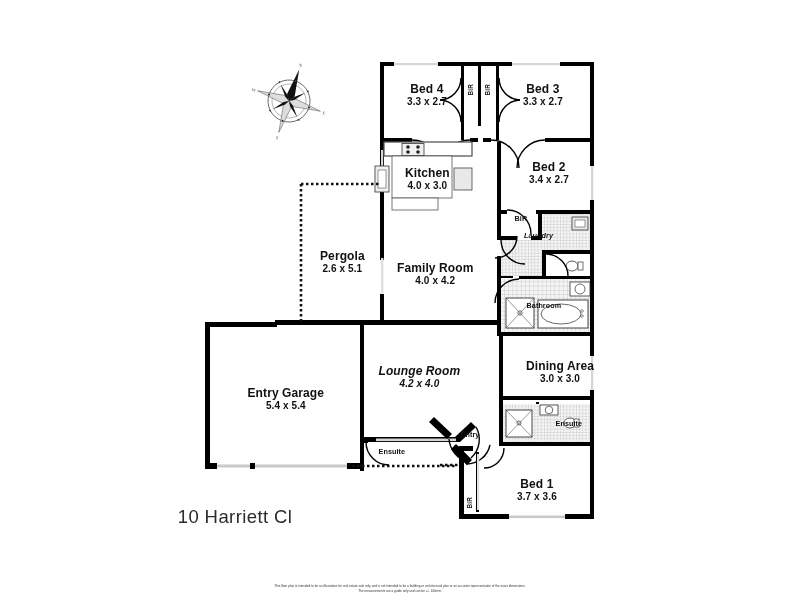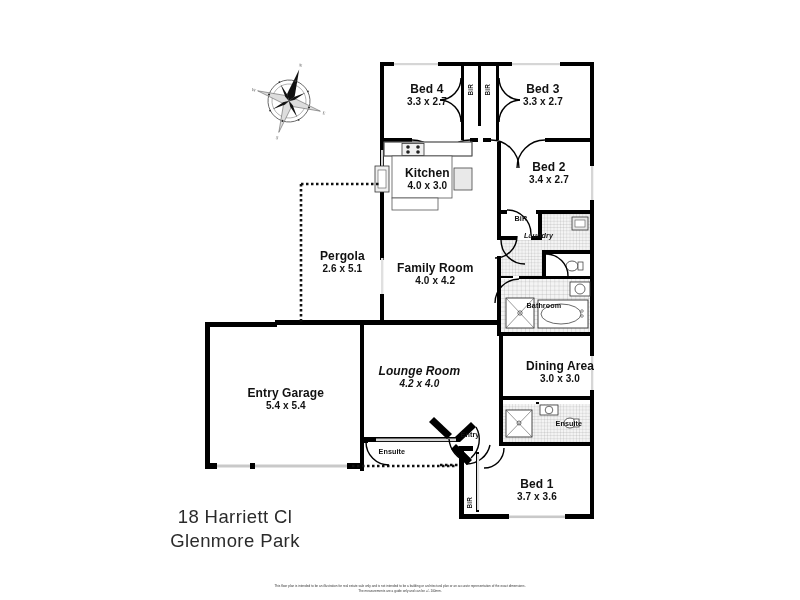--- a/index.html
+++ b/index.html
@@ -364,7 +364,7 @@
 </div>
 
 <div id="title">
-  <span>18 Harriett Cl</span>
+  <span>10 Harriett Cl</span>
   <span>Glenmore Park</span>
 </div>
 

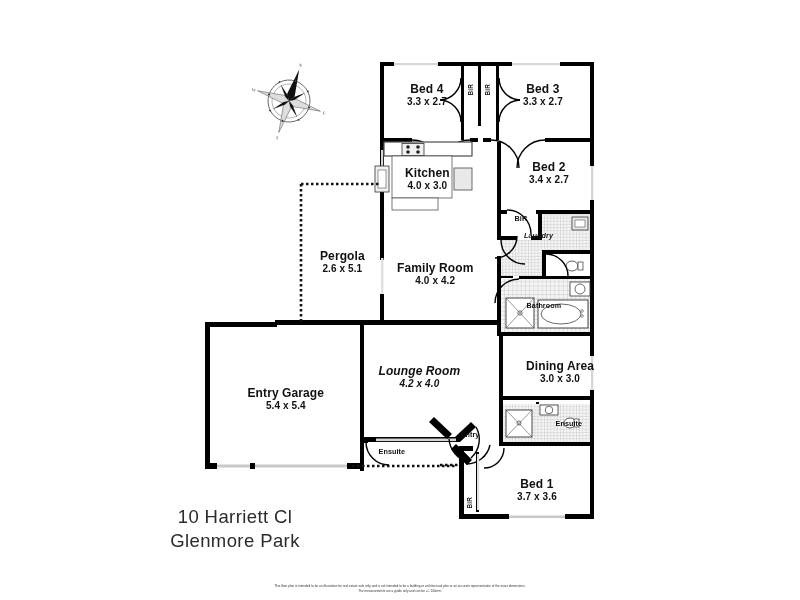--- a/index.html
+++ b/index.html
@@ -365,7 +365,6 @@
 
 <div id="title">
   <span>10 Harriett Cl</span>
-  <span>Glenmore Park</span>
 </div>
 
 <div id="disclaimer">

